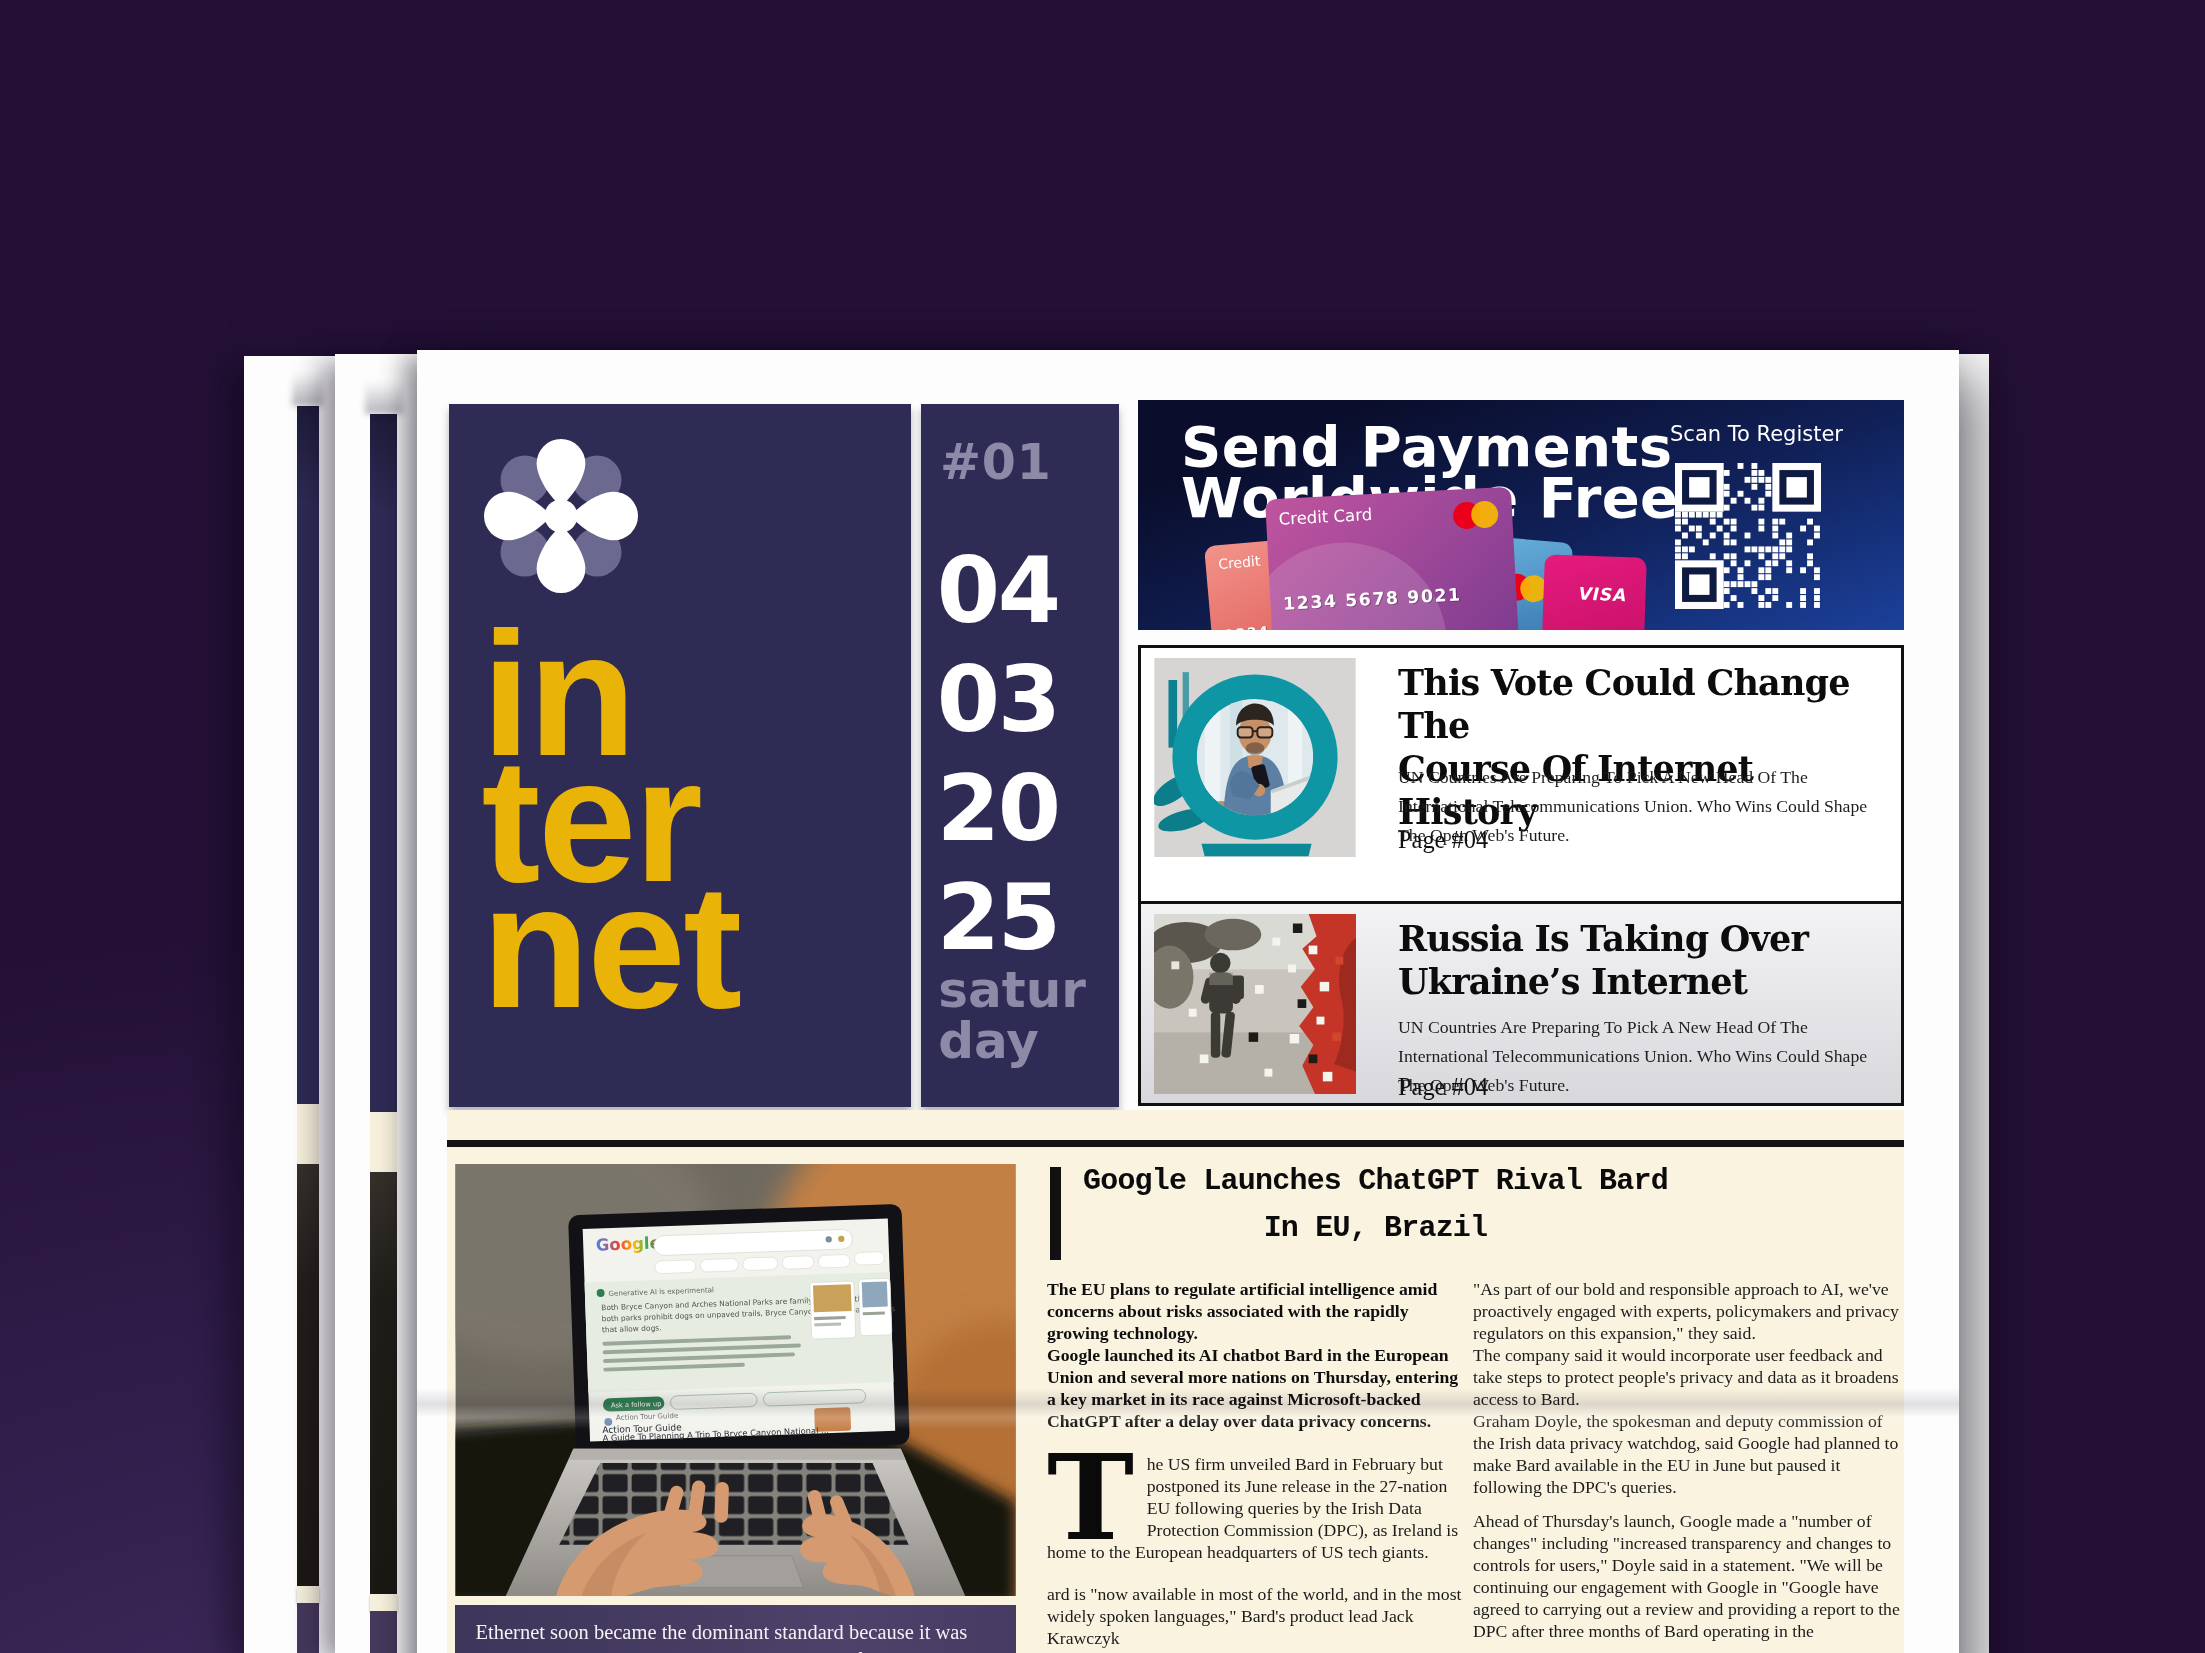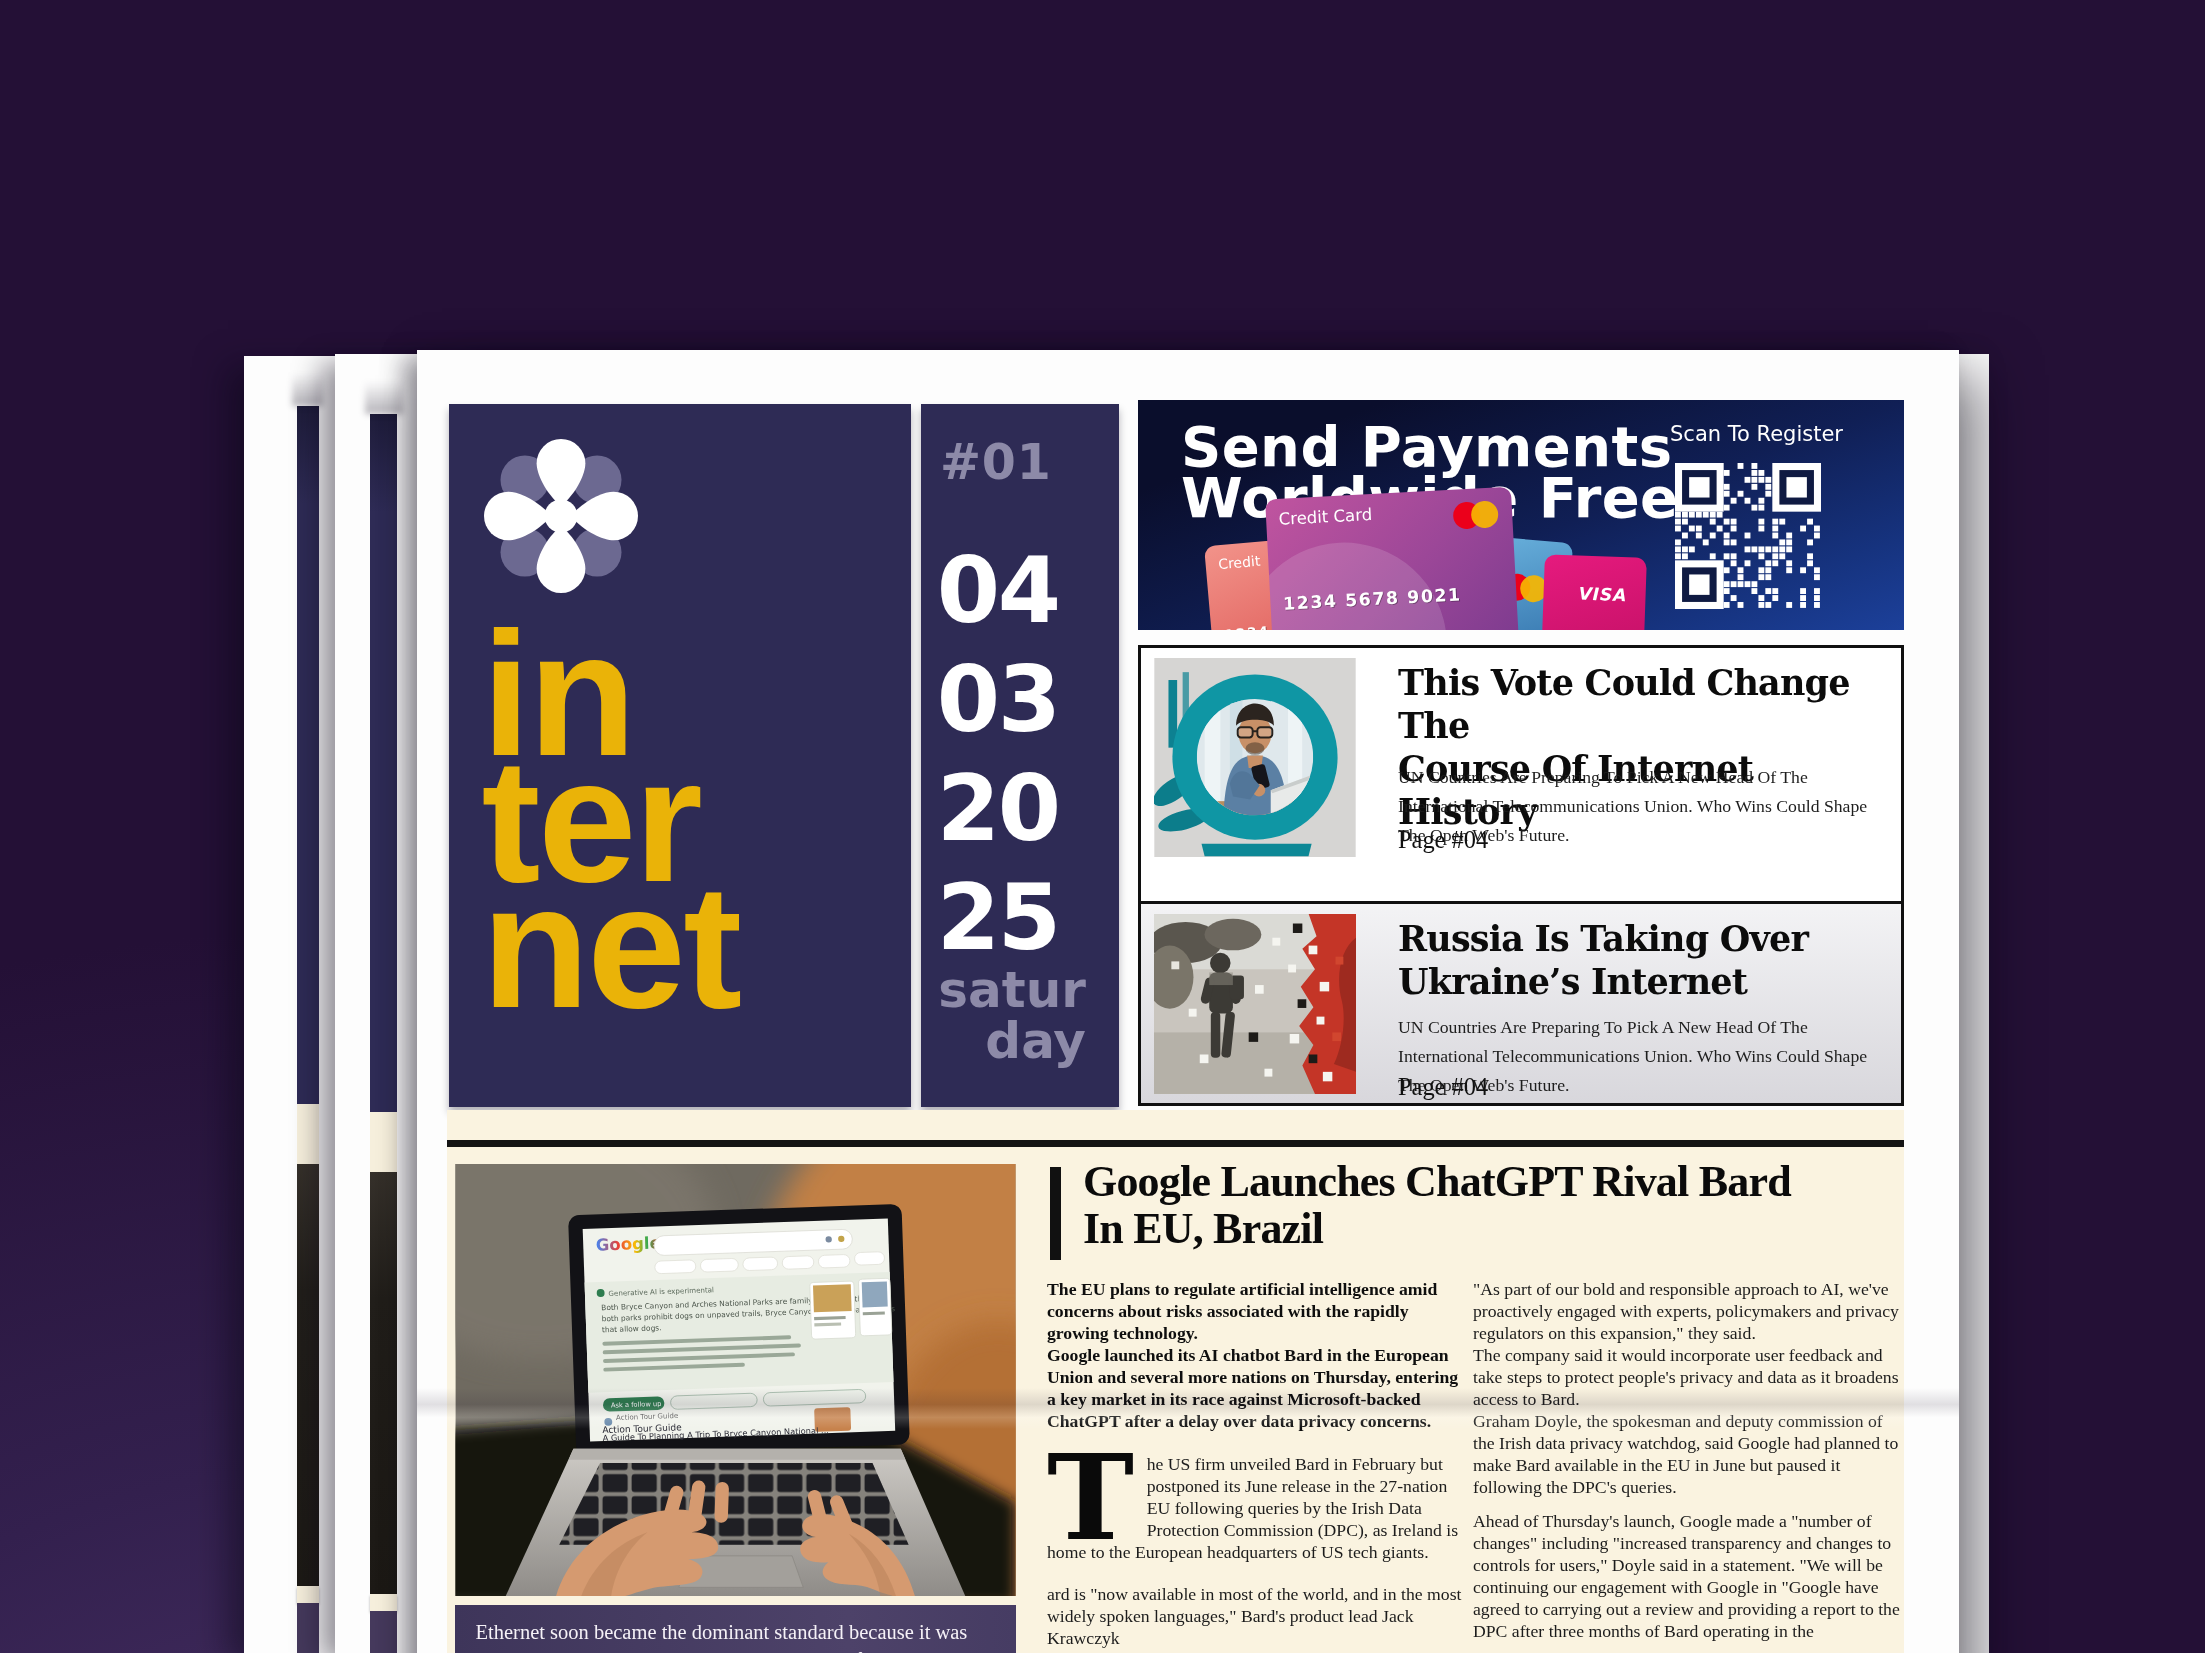--- a/index.html
+++ b/index.html
@@ -30,7 +30,7 @@
   #masthead{left:31.5px;top:54px;width:462px;height:703px;background:#2e2b55;box-shadow:0 5.5px 7.9px rgba(10,8,25,.3);}
   #mast-title{position:absolute;left:33px;top:227px;color:#eab308;
     font-family:Liberation Sans, sans-serif;font-weight:bold;font-size:177px;line-height:126px;letter-spacing:-2.4px;}
-  #datecol{left:504px;top:54px;width:198px;height:703px;background:#2e2b55;box-shadow:0 5.5px 7.9px rgba(10,8,25,.3);text-align:right;}
+  #datecol{left:504px;top:54px;width:198px;height:703px;background:#2e2b55;box-shadow:0 5.5px 7.9px rgba(10,8,25,.3);}
   #issue{position:absolute;left:19px;top:30px;font-size:49px;font-weight:800;color:#8d8aa8;letter-spacing:0.8px;}
   #dates{position:absolute;left:15.8px;top:132px;font-size:91px;line-height:109px;font-weight:800;color:#ffffff;letter-spacing:-2.4px;}
   #weekday{position:absolute;left:17.3px;top:561px;font-size:50px;line-height:51px;font-weight:700;color:#8d8aa8;}

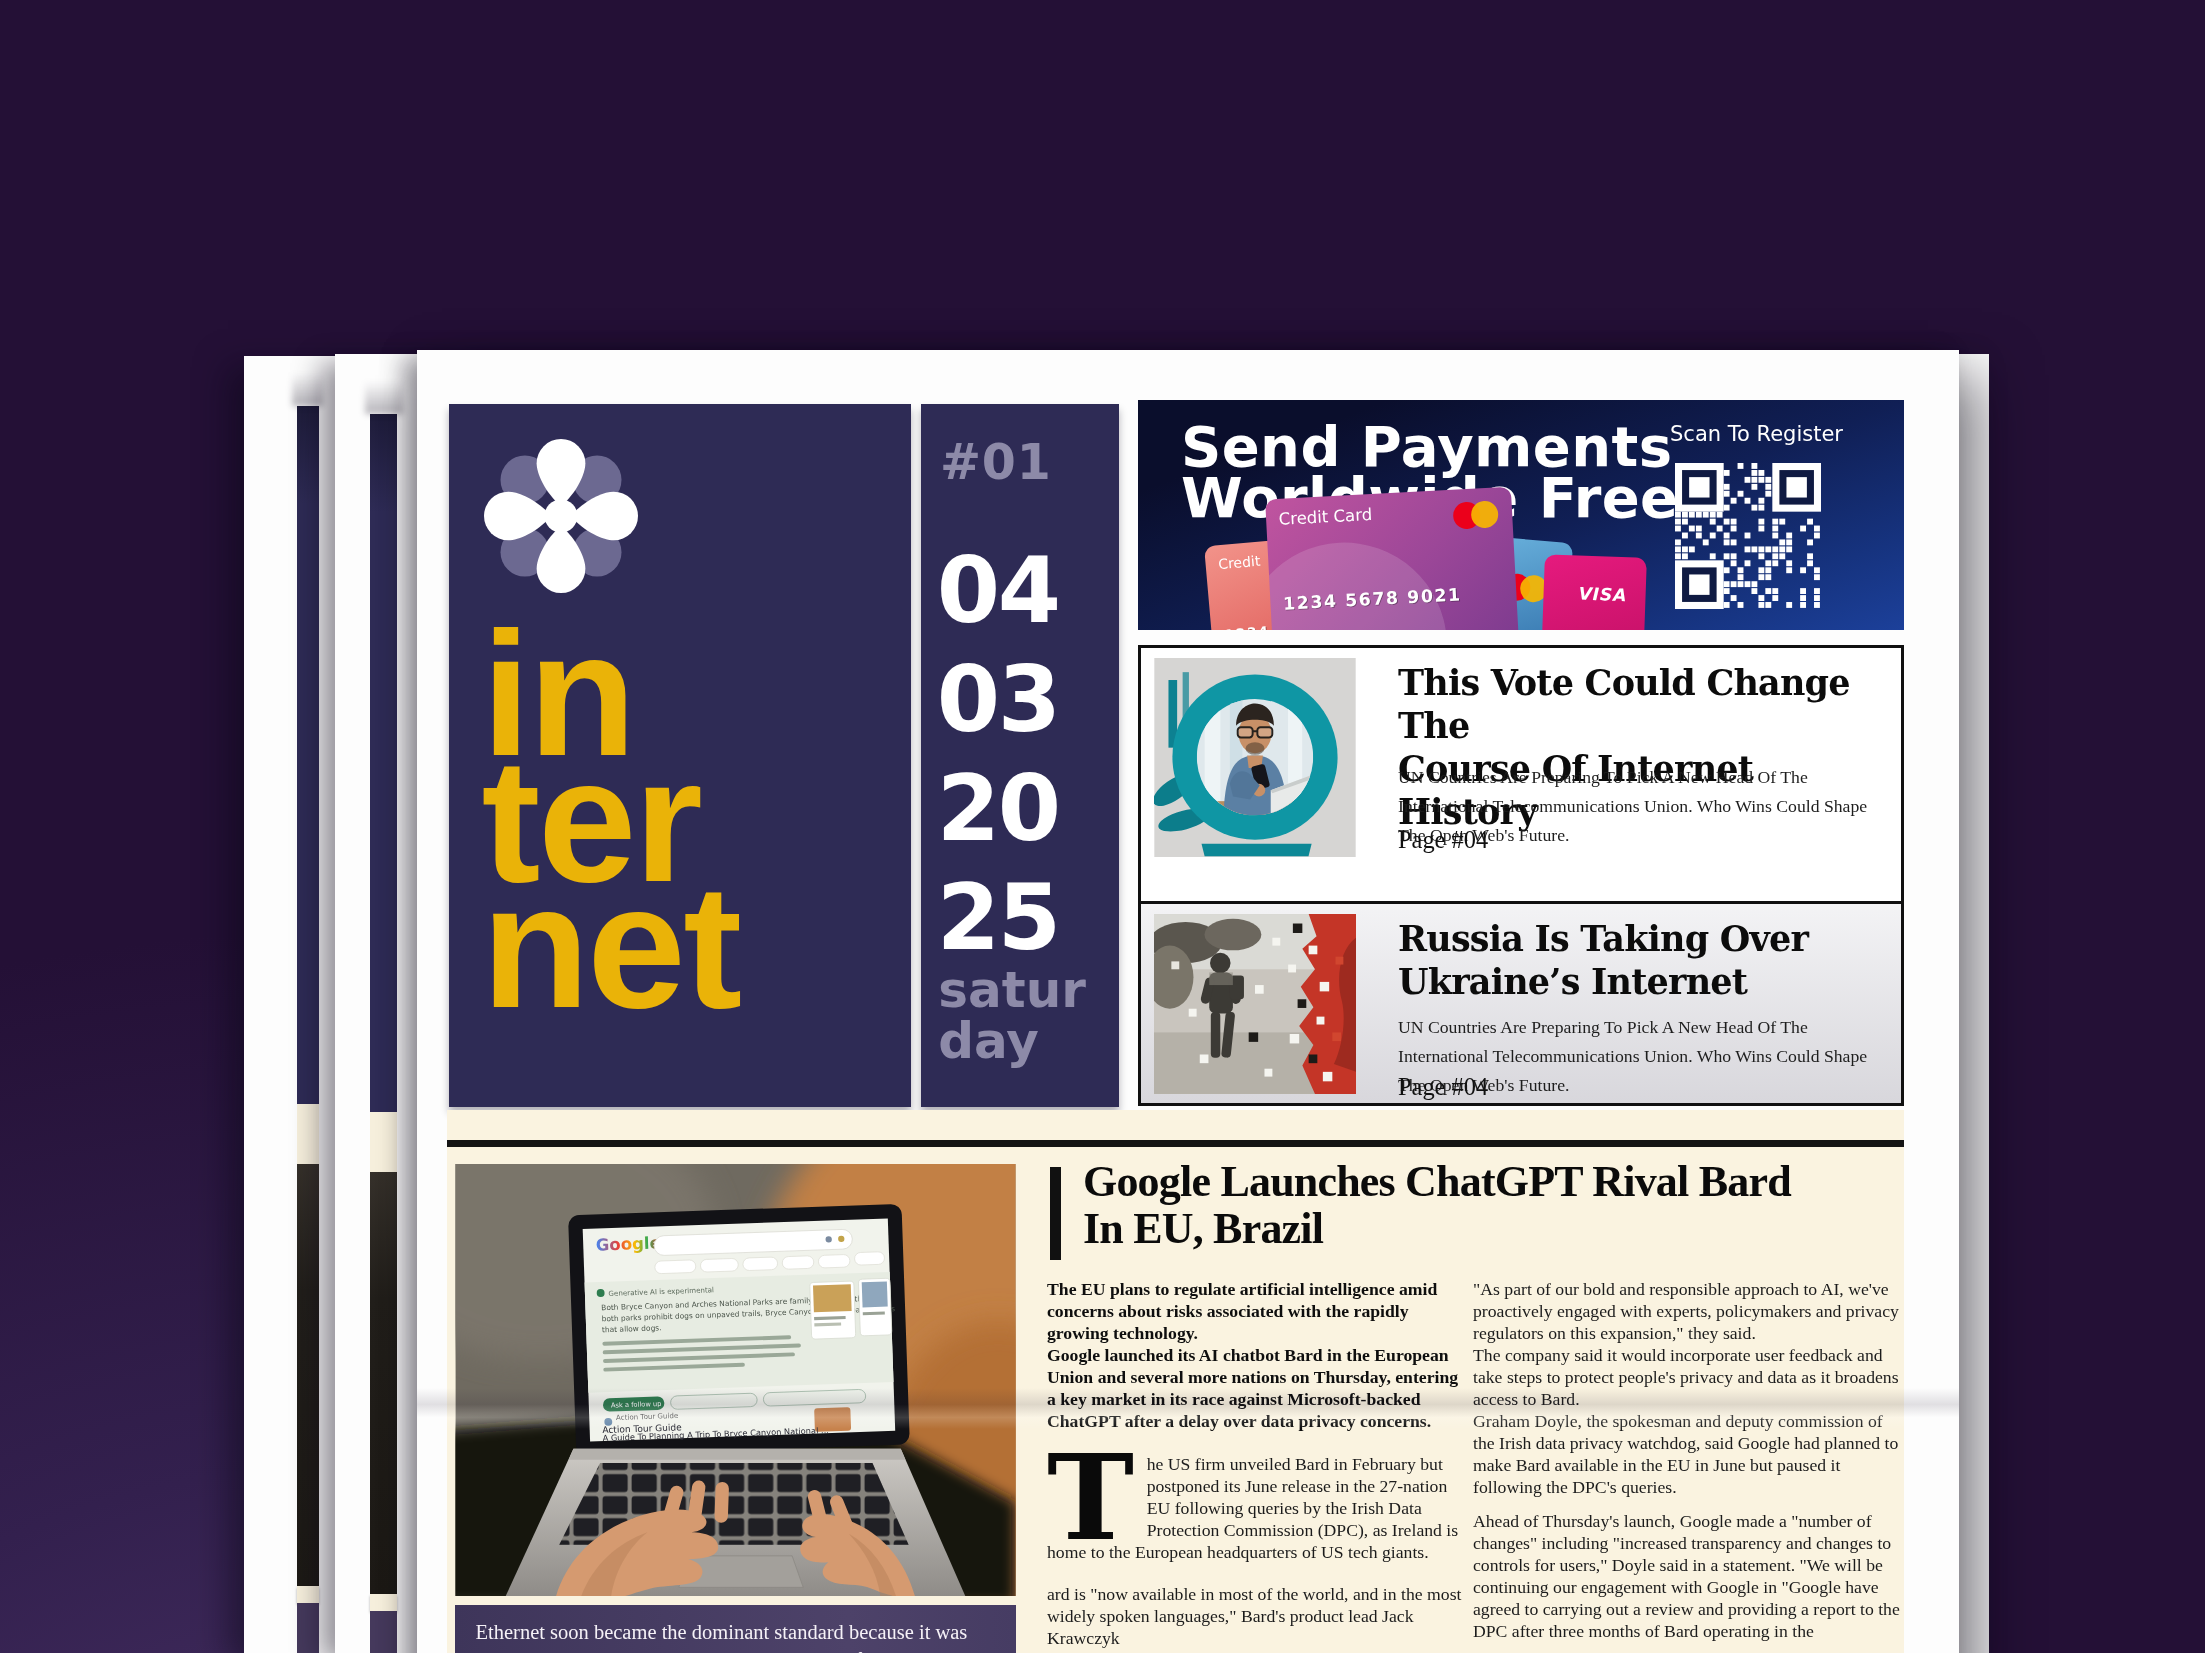--- a/index.html
+++ b/index.html
@@ -60,8 +60,8 @@
   #cream{left:30px;top:760px;width:1457px;height:579px;background:#faf3e0;}
   #divider{left:30px;top:790px;width:1457px;height:7px;background:#141414;}
   #hbar{left:633px;top:817px;width:11px;height:93px;background:#111;}
-  #headline{left:666px;top:808px;font-family:Liberation Serif, serif;font-size:44px;line-height:47px;
-    font-weight:700;letter-spacing:-0.8px;color:#0b0b0b;}
+  #headline{left:666px;top:808px;font-family:Liberation Mono, monospace;font-size:30px;line-height:47px;
+    font-weight:700;letter-spacing:-0.8px;color:#0b0b0b;text-align:center;}
   .col{position:absolute;top:928px;font-family:"Liberation Serif", serif;font-size:17.7px;line-height:22px;color:#1c1c1c;}
   #lcol{left:630px;width:422px;}
   #rcol{left:1056px;width:429px;}

